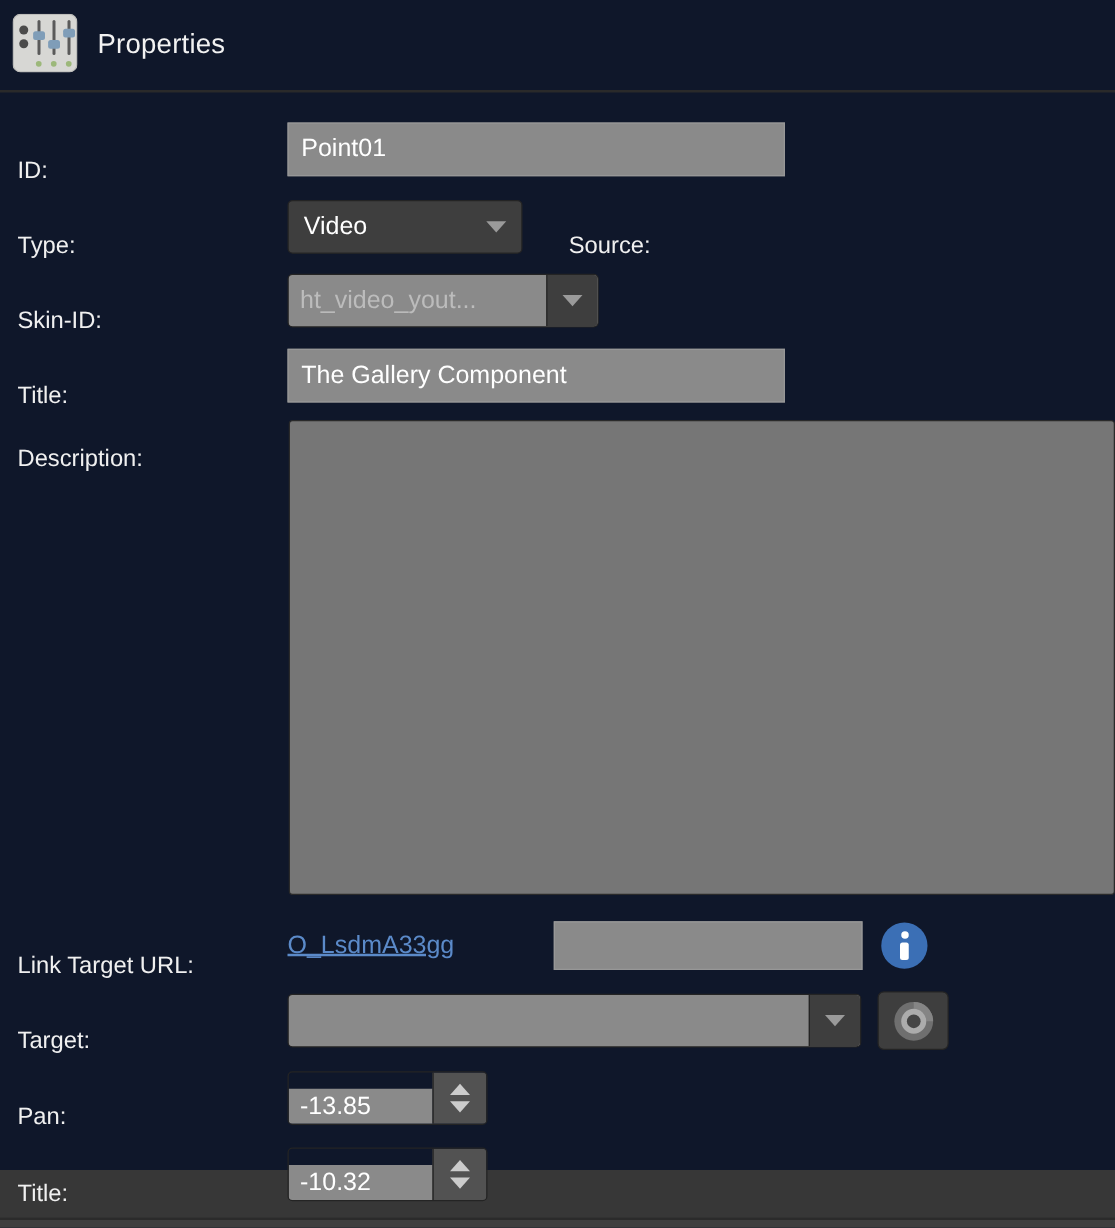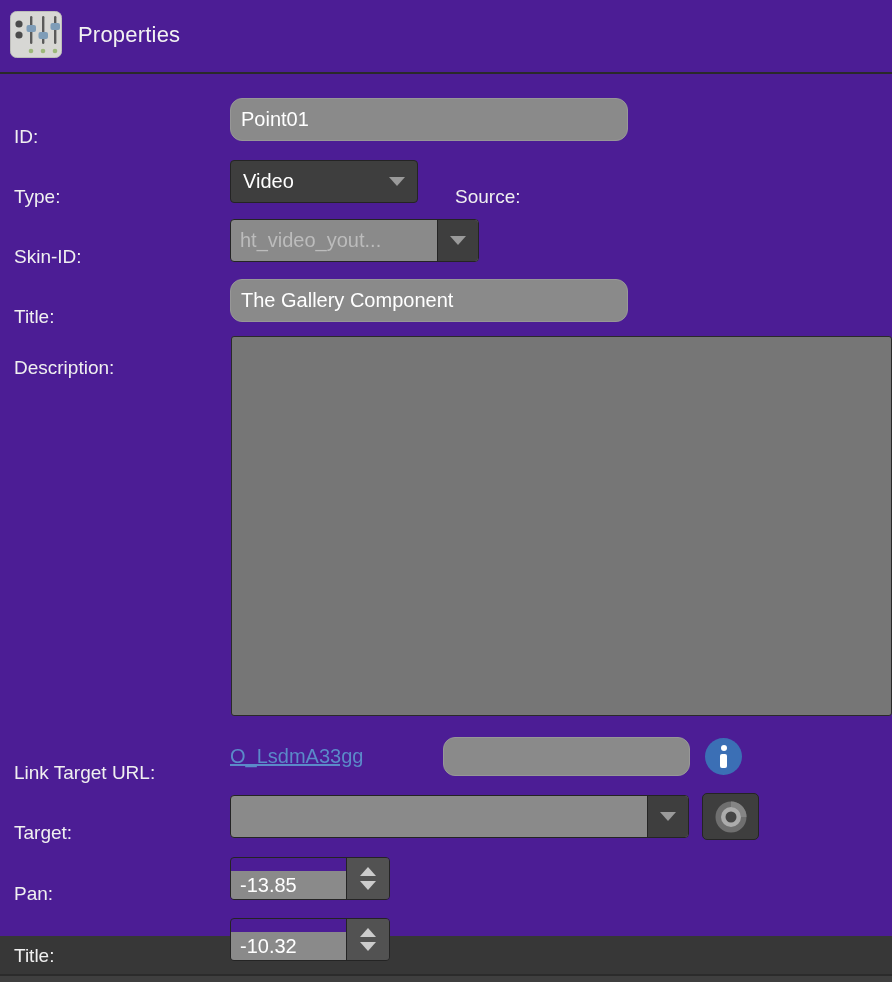--- a/index.html
+++ b/index.html
@@ -9,7 +9,7 @@
     font-family: "Liberation Sans", sans-serif;
     overflow: hidden;
   }
-  .panel { position: relative; width: 892px; height: 936px; background: #4c1d95; }
+  .panel { position: relative; width: 892px; height: 936px; background: #0f172a; }
 
   
   .header-icon { position: absolute; left: 10px; top: 11px; width: 52px; height: 47px; }

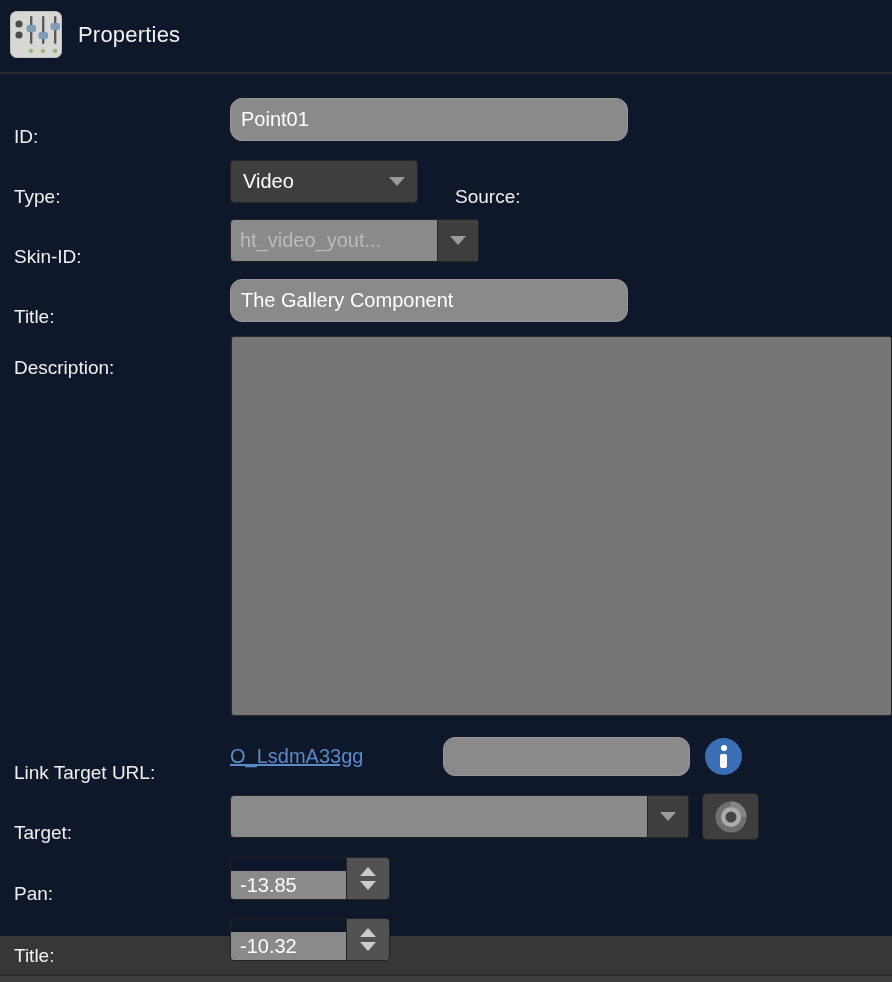--- a/index.html
+++ b/index.html
@@ -28,7 +28,7 @@
   
   .text-input {
     position: absolute; box-sizing: border-box;
-    background: #8a8a8a; border: 1px solid #979797; border-radius: 12px;
+    background: #8a8a8a; border: 1px solid #979797; border-radius: 0;
     color: #ffffff; font-size: 20px; font-family: "Liberation Sans", sans-serif;
     padding: 0 10px; outline: none;
   }

